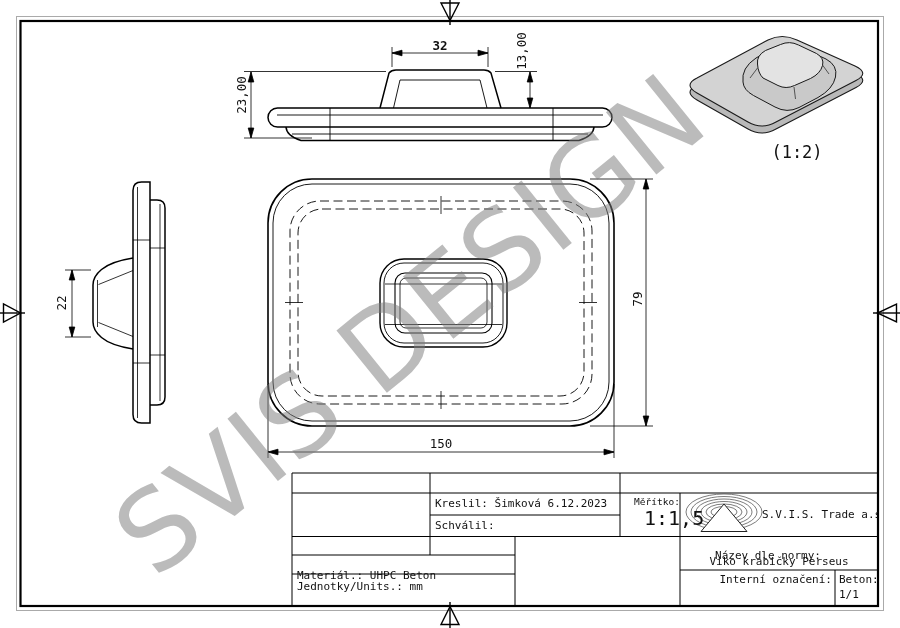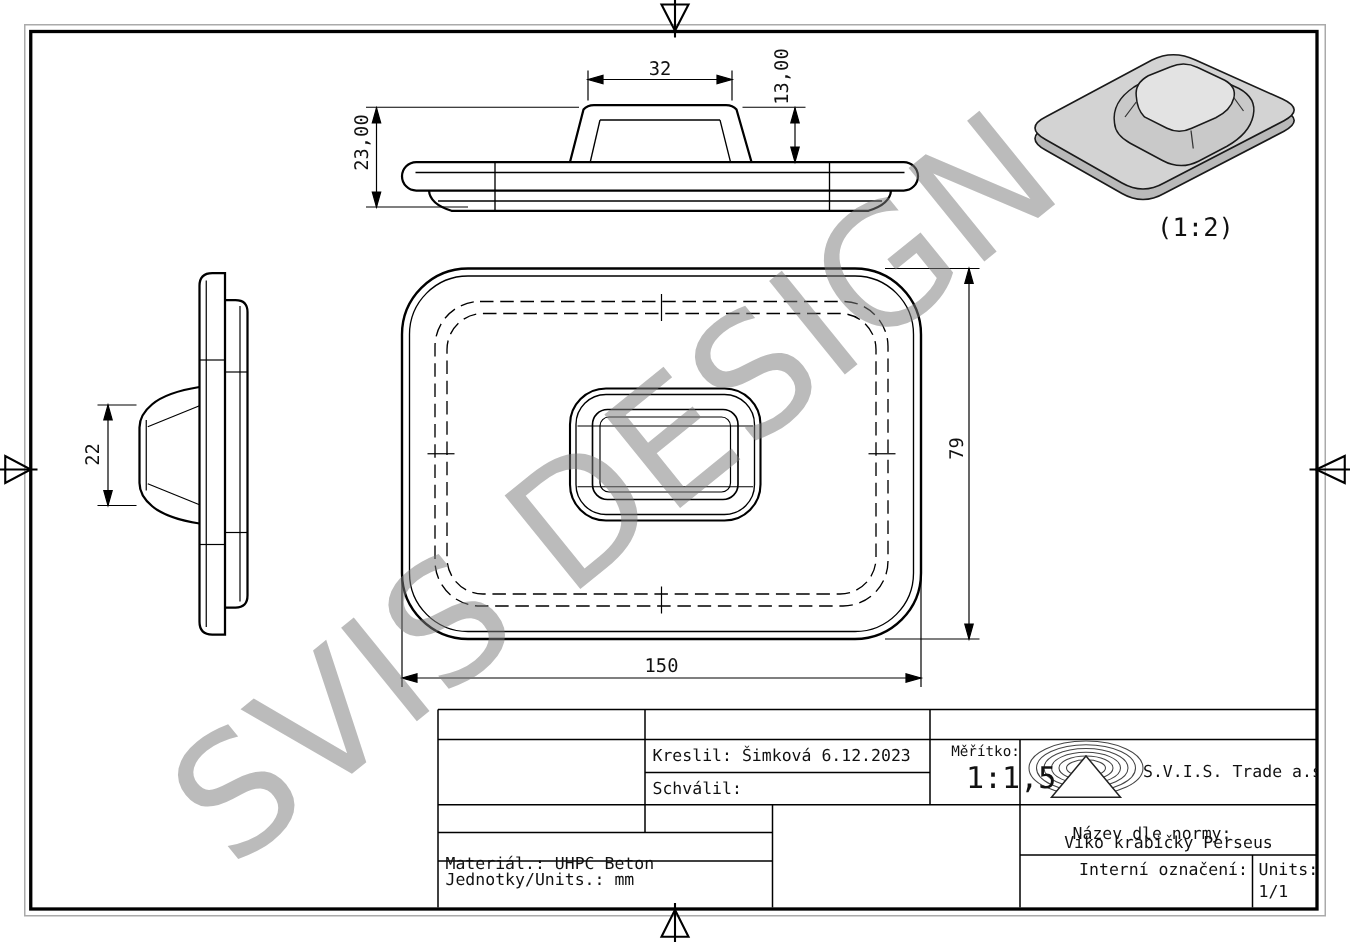--- a/index.html
+++ b/index.html
@@ -182,7 +182,7 @@
     </g>
   </svg>
 
-  <div class="lbl" style="left:415px;top:38px;width:50px;">32</div>
+  <div class="lbl" style="left:415px;top:38px;width:50px;font-weight:bold;">32</div>
   <div class="lbl rot" style="left:498px;top:44px;width:45px;height:14px;">13,00</div>
   <div class="lbl rot" style="left:218px;top:88px;width:45px;height:14px;">23,00</div>
   <div class="lbl rot" style="left:41px;top:296px;width:40px;height:14px;">22</div>

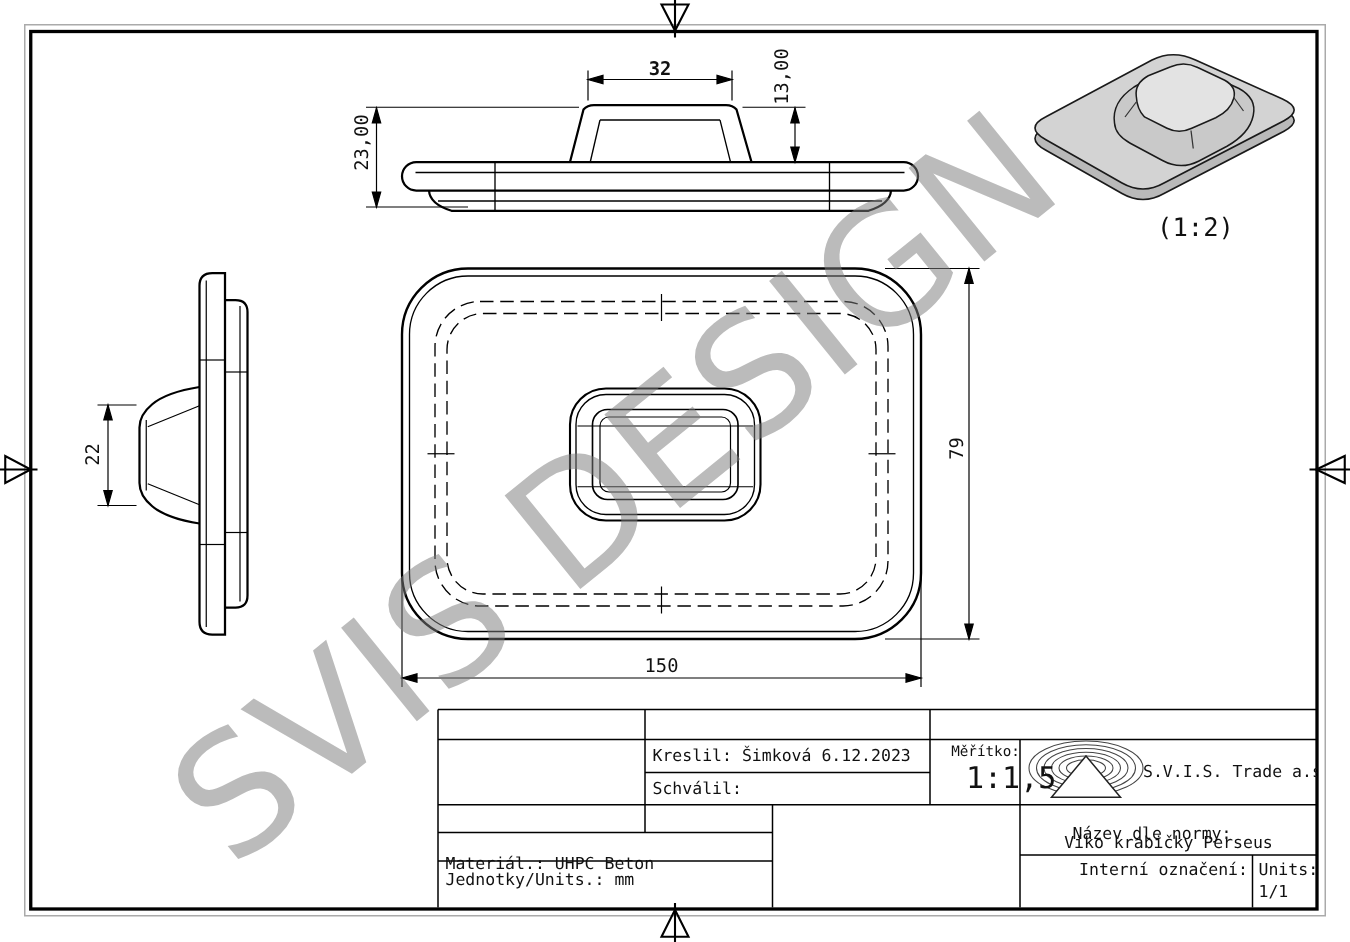--- a/index.html
+++ b/index.html
@@ -198,7 +198,7 @@
   <div class="tb tb-small center" style="left:681px;top:548px;width:174px;line-height:15px;">Název dle normy:</div>
   <div class="tb tb-small center" style="left:681px;top:554px;width:196px;line-height:15px;">Víko krabičky Perseus</div>
   <div class="tb tb-small" style="left:684px;top:572px;width:148px;line-height:15px;text-align:right;">Interní označení:</div>
-  <div class="tb tb-small" style="left:839px;top:572px;width:38px;line-height:15px;">Units:</div>
+  <div class="tb tb-small" style="left:839px;top:572px;width:38px;line-height:15px;">Beton:</div>
   <div class="tb tb-small" style="left:839px;top:587px;width:38px;line-height:15px;">1/1</div>
   <div class="tb tb-small" style="left:297px;top:555px;width:215px;line-height:19px;margin-top:11px;">Materiál.: UHPC Beton</div>
   <div class="tb tb-small" style="left:297px;top:574px;width:215px;line-height:26px;">Jednotky/Units.: mm</div>

